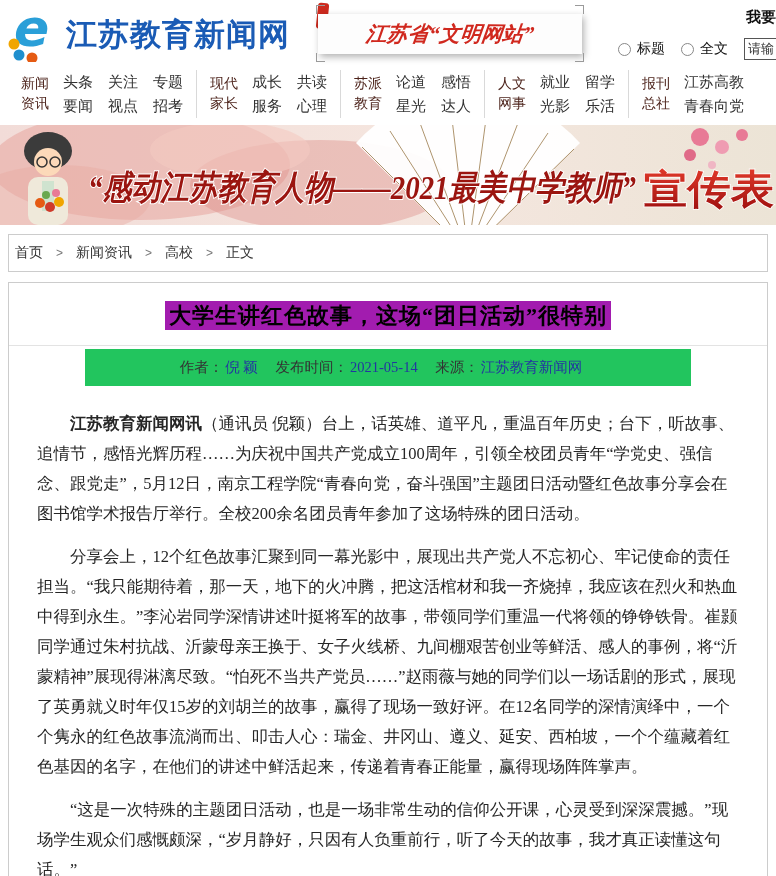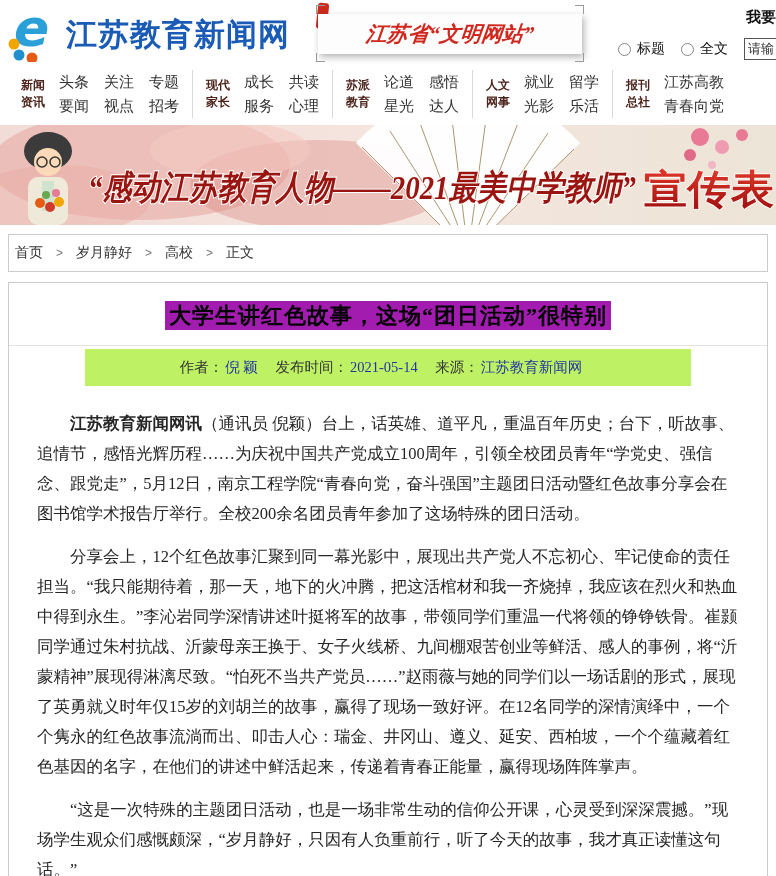--- a/index.html
+++ b/index.html
@@ -43,7 +43,7 @@
   .nav { display:flex; align-items:center; height:56px; padding-left:8px; overflow:hidden; }
   .nav-group { display:flex; align-items:center; padding:0 13px; }
   .nav-group + .nav-group { border-left:1px solid #d9d9d9; }
-  .nav-title { font-weight:bold; font-size:12px; color:#4d241c; line-height:1.4; margin-right:14px; white-space:nowrap; }
+  .nav-title { font-weight:normal; font-size:14px; color:#4d241c; line-height:1.4; margin-right:14px; white-space:nowrap; }
   .nav-rows  { font-size:15px; color:#333; line-height:1.6; }
   .nav-row { display:flex; gap:15px; white-space:nowrap; }
   .nav-link { cursor:pointer; }

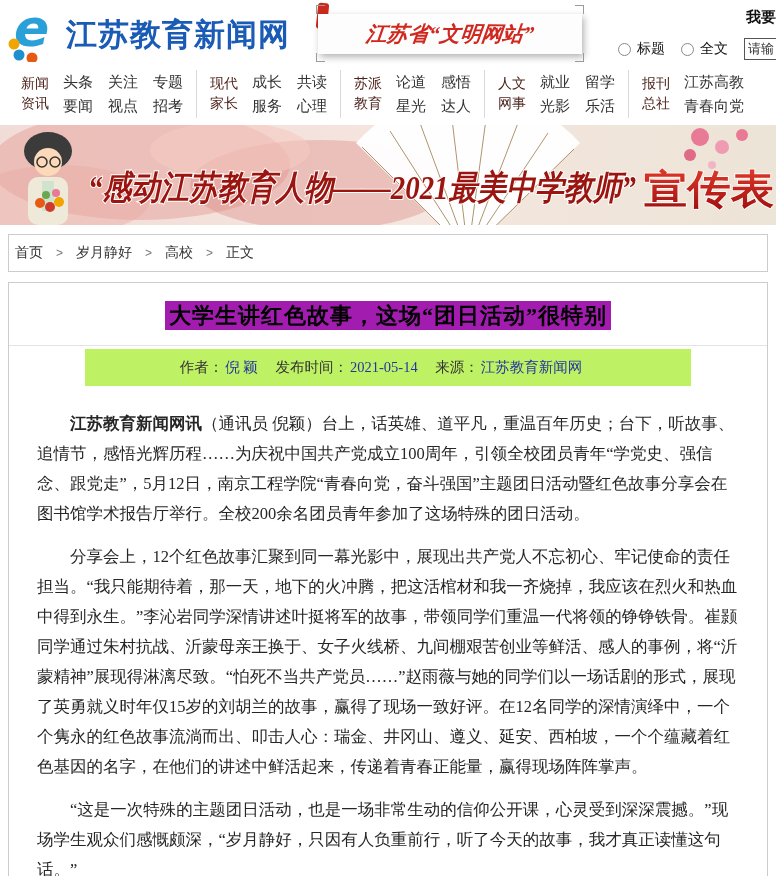--- a/index.html
+++ b/index.html
@@ -266,7 +266,7 @@
   <div class="breadcrumb">
     <span class="crumb">首页</span>
     <span class="crumb-sep">&gt;</span>
-    <span class="crumb">岁月静好</span>
+    <span class="crumb">新闻资讯</span>
     <span class="crumb-sep">&gt;</span>
     <span class="crumb">高校</span>
     <span class="crumb-sep">&gt;</span>

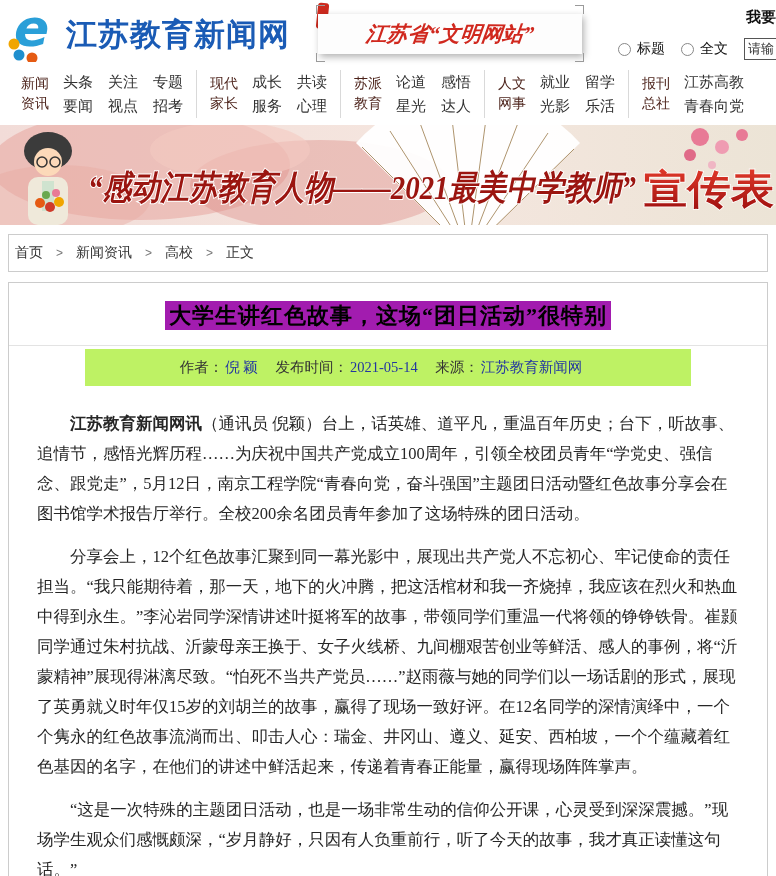--- a/index.html
+++ b/index.html
@@ -64,7 +64,7 @@
     font-family:"Liberation Serif","DejaVu Serif",serif; font-size:22px; letter-spacing:1px;
     padding:2px 4px;
   }
-  .meta { margin:3px 76px 0; background:#bef264; padding:9px 0; text-align:center;
+  .meta { margin:3px 76px 0; background:#22c55e; padding:9px 0; text-align:center;
     font-size:14.5px; color:#333; font-family:"Liberation Serif","DejaVu Serif",serif; }
   .meta b { font-weight:normal; }
   .meta .val { color:#2336a0; margin:0 14px 0 2px; }

